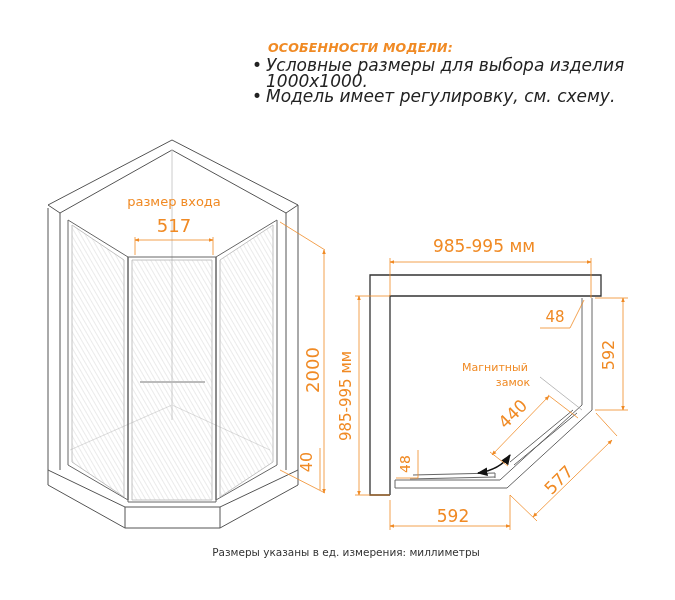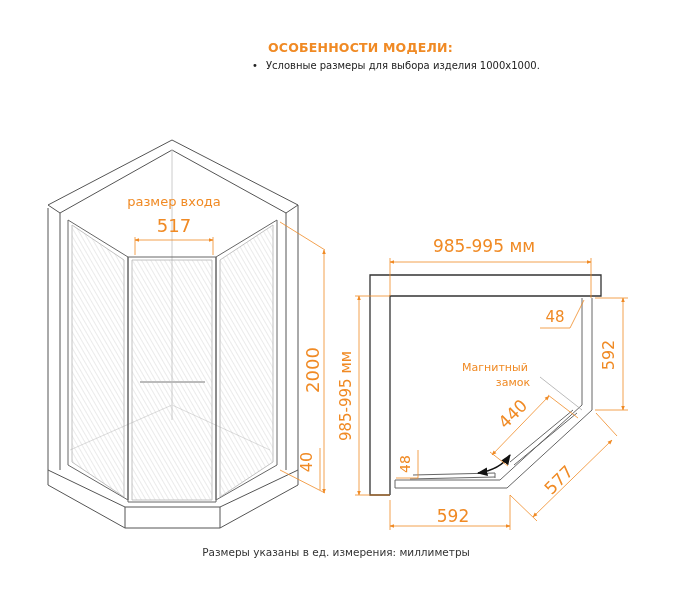--- a/index.html
+++ b/index.html
@@ -4,7 +4,7 @@
 <style>
   html,body{margin:0;padding:0;background:#fff;}
   body{width:675px;height:600px;position:relative;overflow:hidden;font-family:"DejaVu Sans","Liberation Sans",sans-serif;}
-  .features{position:absolute;left:252px;top:40px;width:400px;}
+  .features{position:absolute;left:252px;top:40px;width:400px;font-style:italic;}
   .features-title{color:#f08a24;font-weight:bold;font-size:12.5px;margin-left:16px;letter-spacing:0.2px;}
   .features ul{margin:3px 0 0 0;padding:0 0 0 14px;list-style:none;}
   .features li{font-size:10px;color:#222;line-height:15.5px;position:relative;padding-left:0;}

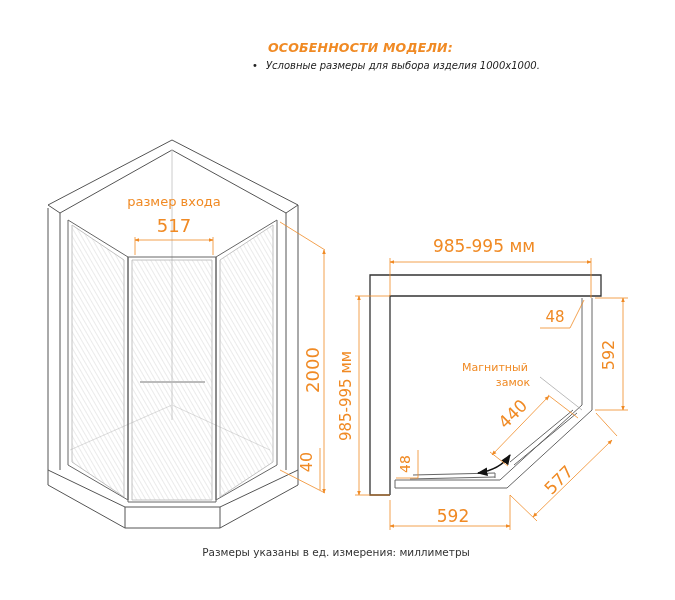--- a/index.html
+++ b/index.html
@@ -7,7 +7,7 @@
   .features{position:absolute;left:252px;top:40px;width:400px;font-style:italic;}
   .features-title{color:#f08a24;font-weight:bold;font-size:12.5px;margin-left:16px;letter-spacing:0.2px;}
   .features ul{margin:3px 0 0 0;padding:0 0 0 14px;list-style:none;}
-  .features li{font-size:10px;color:#222;line-height:15.5px;position:relative;padding-left:0;}
+  .features li{font-size:17px;color:#222;line-height:15.5px;position:relative;padding-left:0;}
   .features li::before{content:"•";position:absolute;left:-14px;top:0;color:#222;}
   .caption{position:absolute;left:6px;width:660px;top:546px;text-align:center;font-size:10.5px;color:#333;}
   svg{position:absolute;left:0;top:0;}

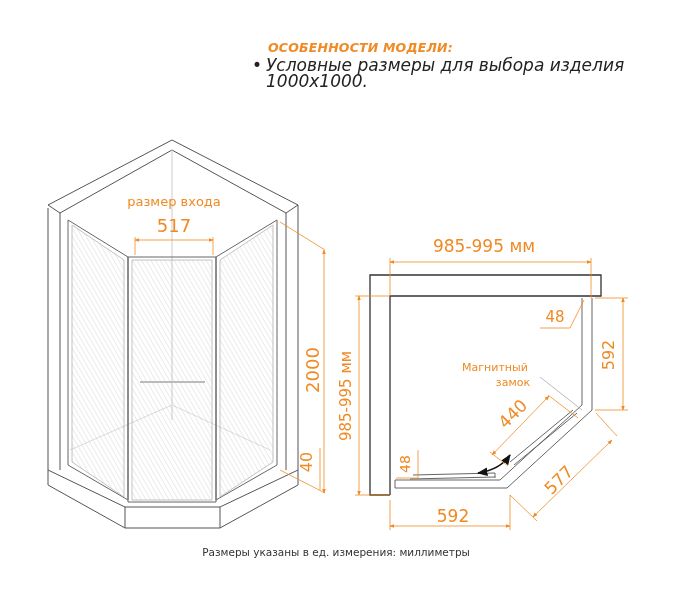--- a/index.html
+++ b/index.html
@@ -20,6 +20,7 @@
   <div class="features-title">ОСОБЕННОСТИ МОДЕЛИ:</div>
   <ul>
     <li>Условные размеры для выбора изделия 1000x1000.</li>
+    <li>Модель имеет регулировку, см. схему.</li>
   </ul>
 </div>
 

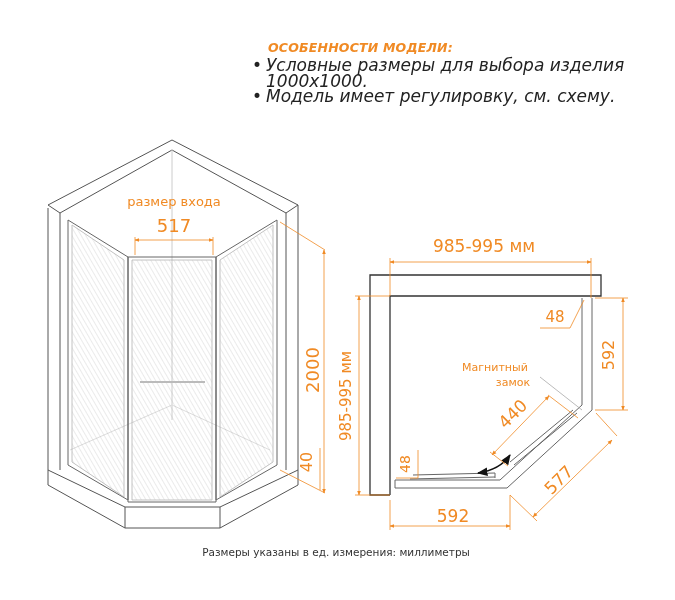--- a/index.html
+++ b/index.html
@@ -9,7 +9,7 @@
   .features ul{margin:3px 0 0 0;padding:0 0 0 14px;list-style:none;}
   .features li{font-size:17px;color:#222;line-height:15.5px;position:relative;padding-left:0;}
   .features li::before{content:"•";position:absolute;left:-14px;top:0;color:#222;}
-  .caption{position:absolute;left:6px;width:660px;top:546px;text-align:center;font-size:10.5px;color:#333;}
+  .caption{position:absolute;left:16px;width:660px;top:546px;text-align:center;font-size:10.5px;color:#333;}
   svg{position:absolute;left:0;top:0;}
   .o{fill:#f08a24;font-family:"DejaVu Sans","Liberation Sans",sans-serif;}
 </style>

